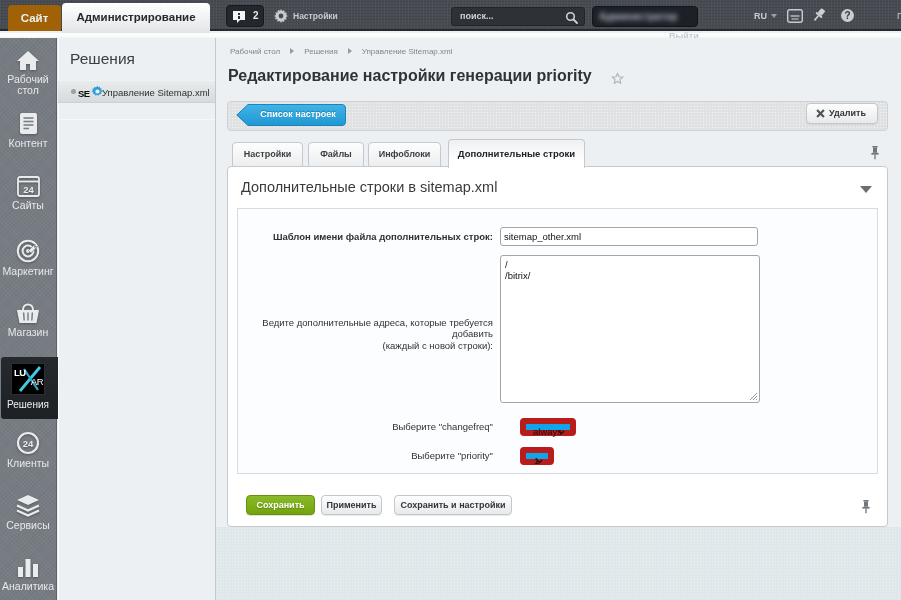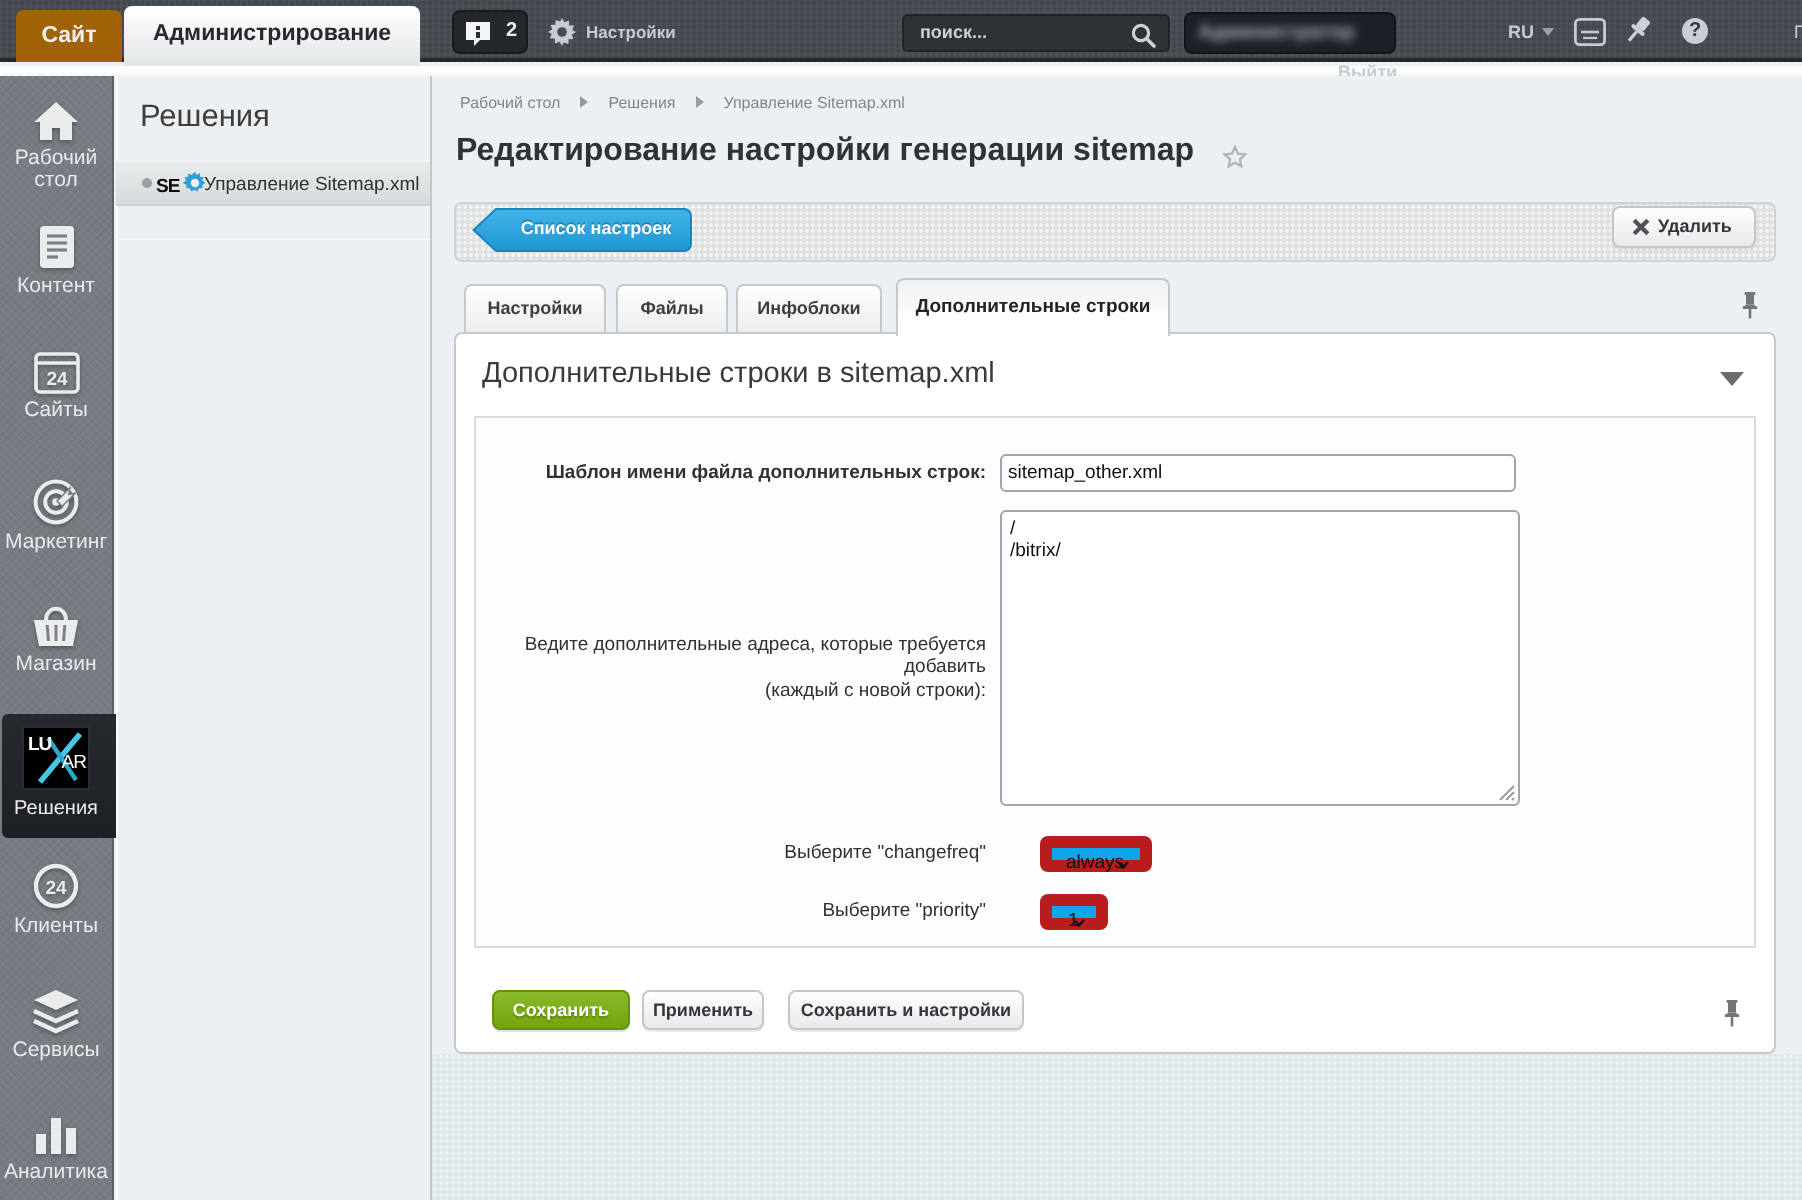--- a/index.html
+++ b/index.html
@@ -227,7 +227,7 @@
 <div class="abs" id="main"></div>
 <div class="abs" id="bottomarea"></div>
 <div class="abs" id="crumbs">Рабочий стол<span class="sep"></span>Решения<span class="sep"></span>Управление Sitemap.xml</div>
-<div class="abs" id="title">Редактирование настройки генерации sitemap</div>
+<div class="abs" id="title">Редактирование настройки генерации priority</div>
 <svg class="abs" id="star" width="13" height="13" viewBox="0 0 17 16">
     <path d="M8.5 1.5l2 4.3 4.7.5-3.5 3.2.9 4.6-4.1-2.3-4.1 2.3.9-4.6L1.8 6.3l4.7-.5z" fill="none" stroke="#aeb3b6" stroke-width="1.5"></path>
   </svg>

